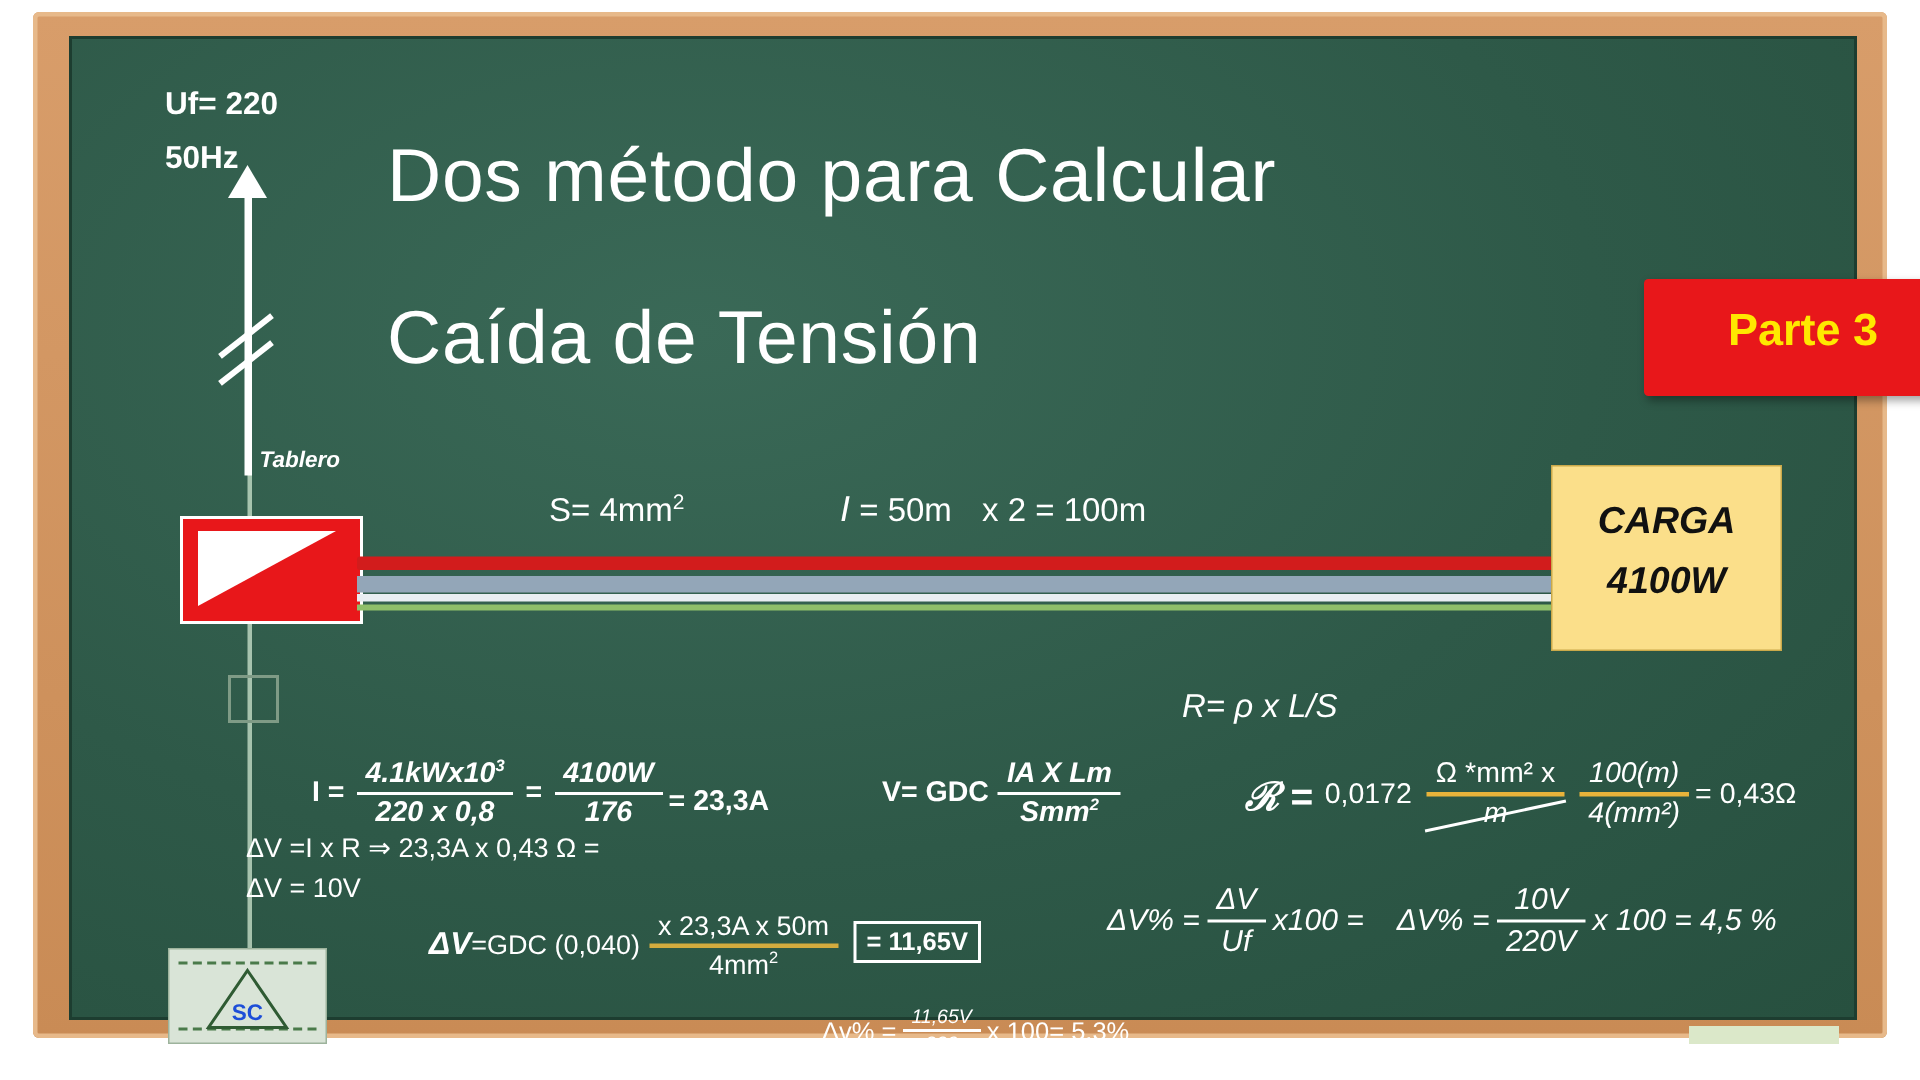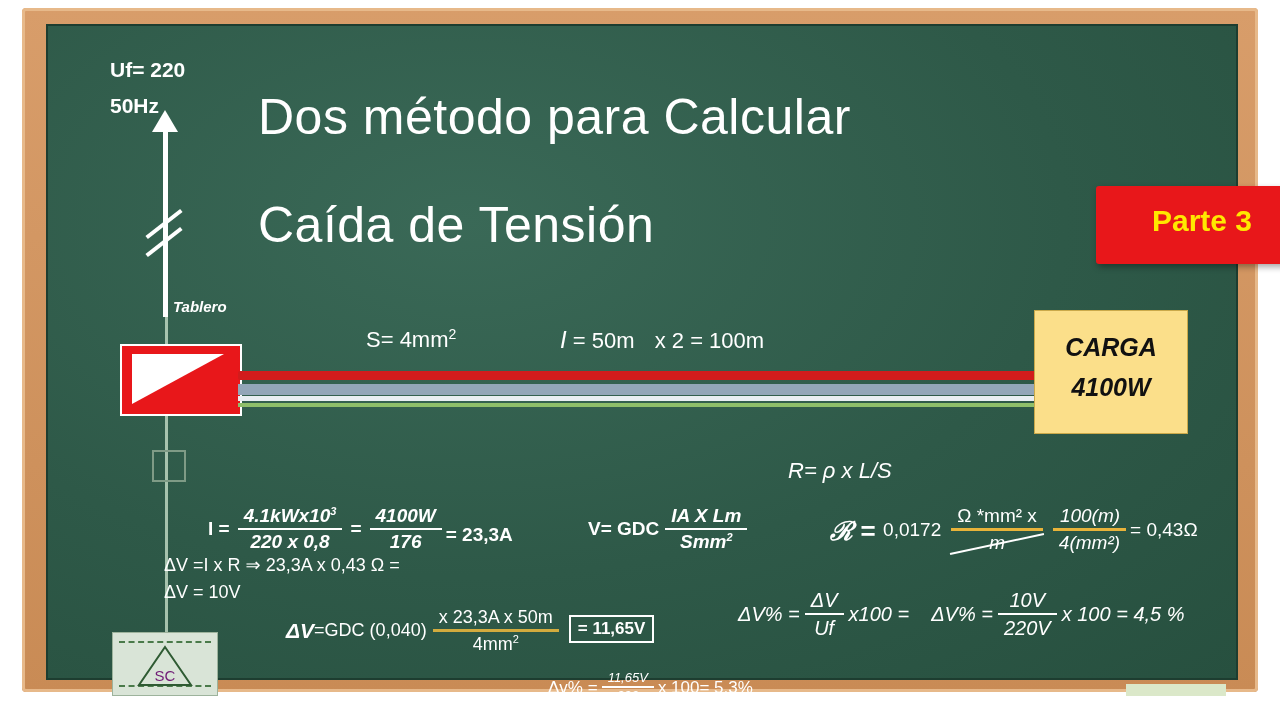--- a/index.html
+++ b/index.html
@@ -210,7 +210,7 @@
         <span class="num" style="font-style:normal;">Ω *mm² x</span>
         <span class="den strike">m</span>
       </span>
-      <span class="frac frac-y" style="margin-left:10px;text-align:right;">
+      <span class="frac frac-y" style="margin-left:10px;">
         <span class="num">100(m)</span>
         <span class="den">4(mm²)</span>
       </span>

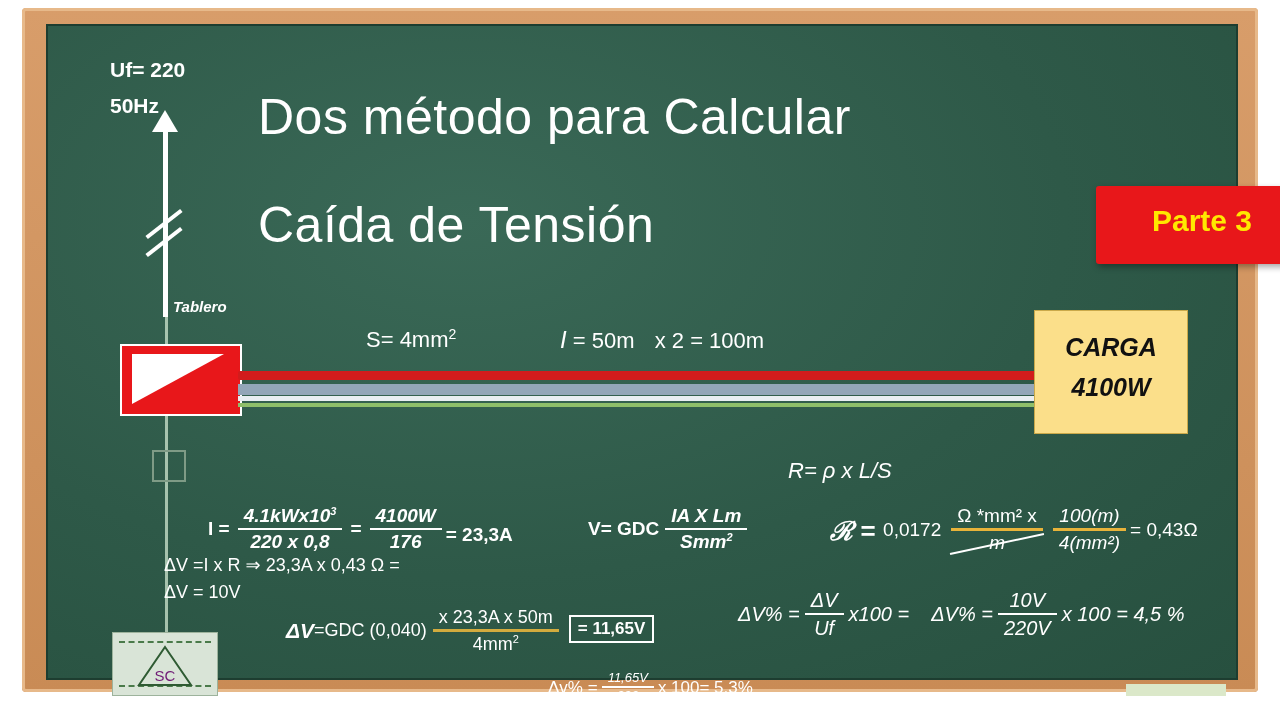--- a/index.html
+++ b/index.html
@@ -90,7 +90,7 @@
   .scbox .dash2{position:absolute;left:6px;right:6px;bottom:8px;border-top:2px dashed #4a7a4a;}
   .sctri-b{position:absolute;left:24px;top:12px;width:56px;height:42px;}
   .sctri-b svg{display:block;}
-  .sclabel{position:absolute;left:0;right:0;top:34px;text-align:center;color:#701a75;font-weight:normal;font-size:15px;}
+  .sclabel{position:absolute;left:0;right:0;top:34px;text-align:center;color:#1d4ed8;font-weight:bold;font-size:15px;}
 
   
   .chalkmark{position:absolute;left:1078px;top:658px;width:100px;height:12px;background:#dbe8c9;}

